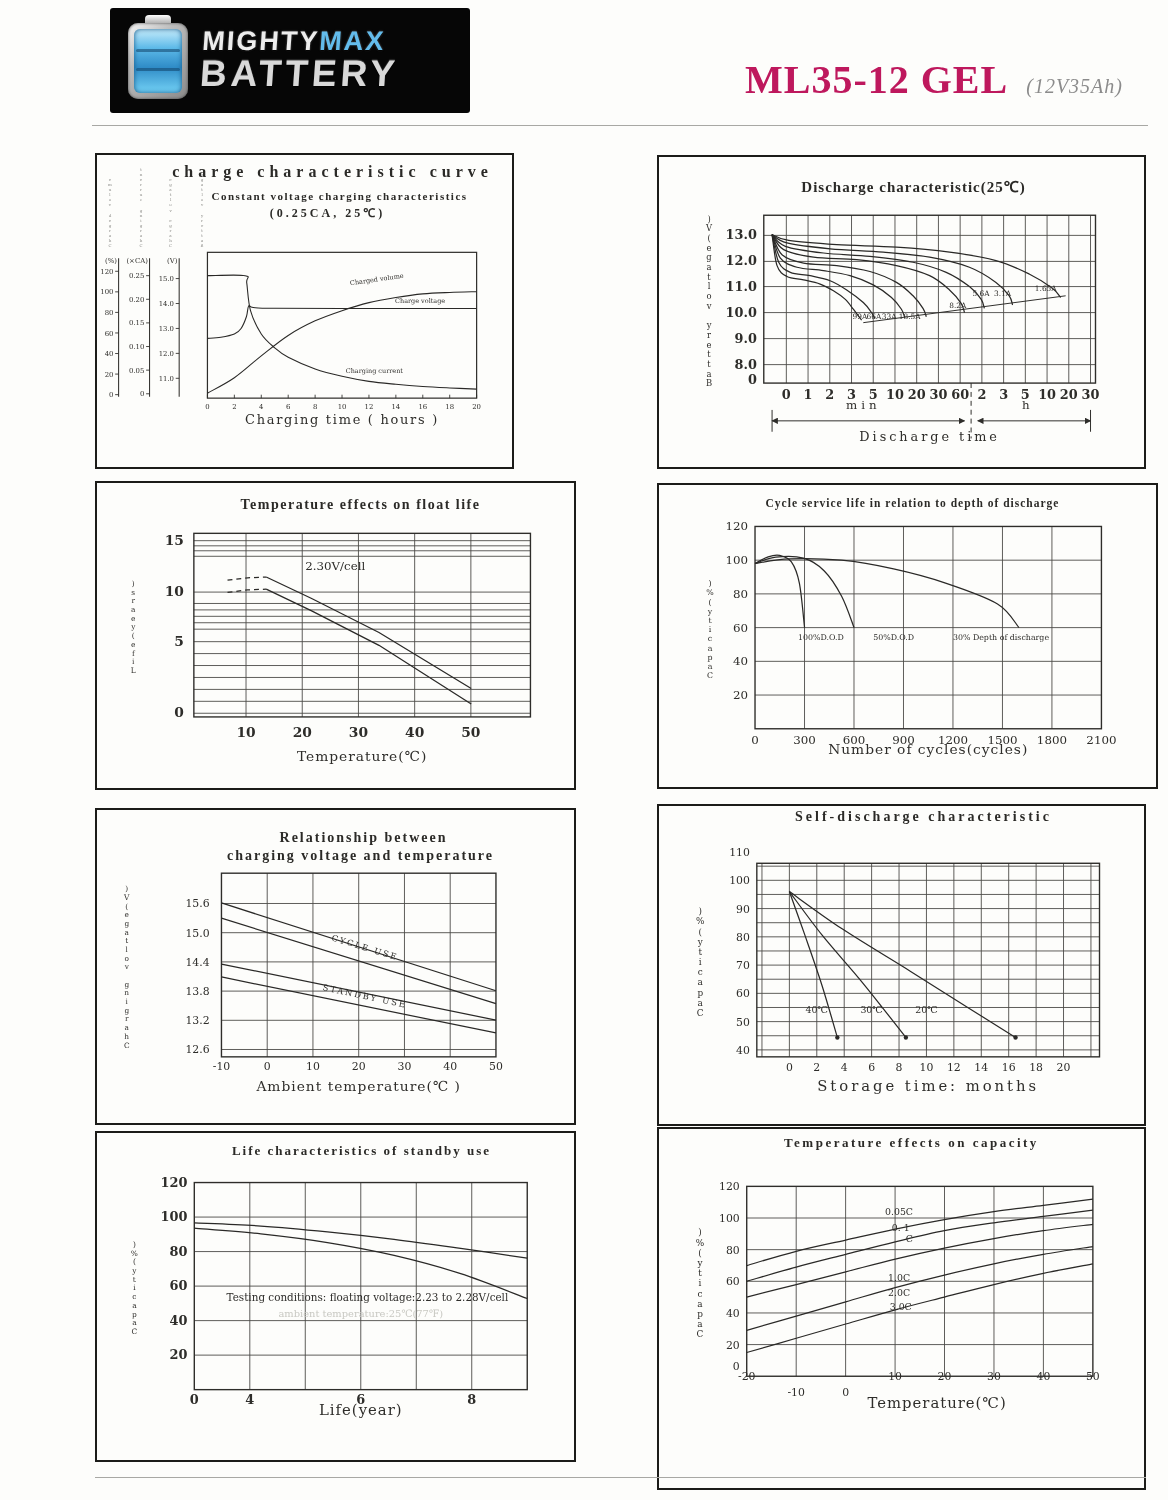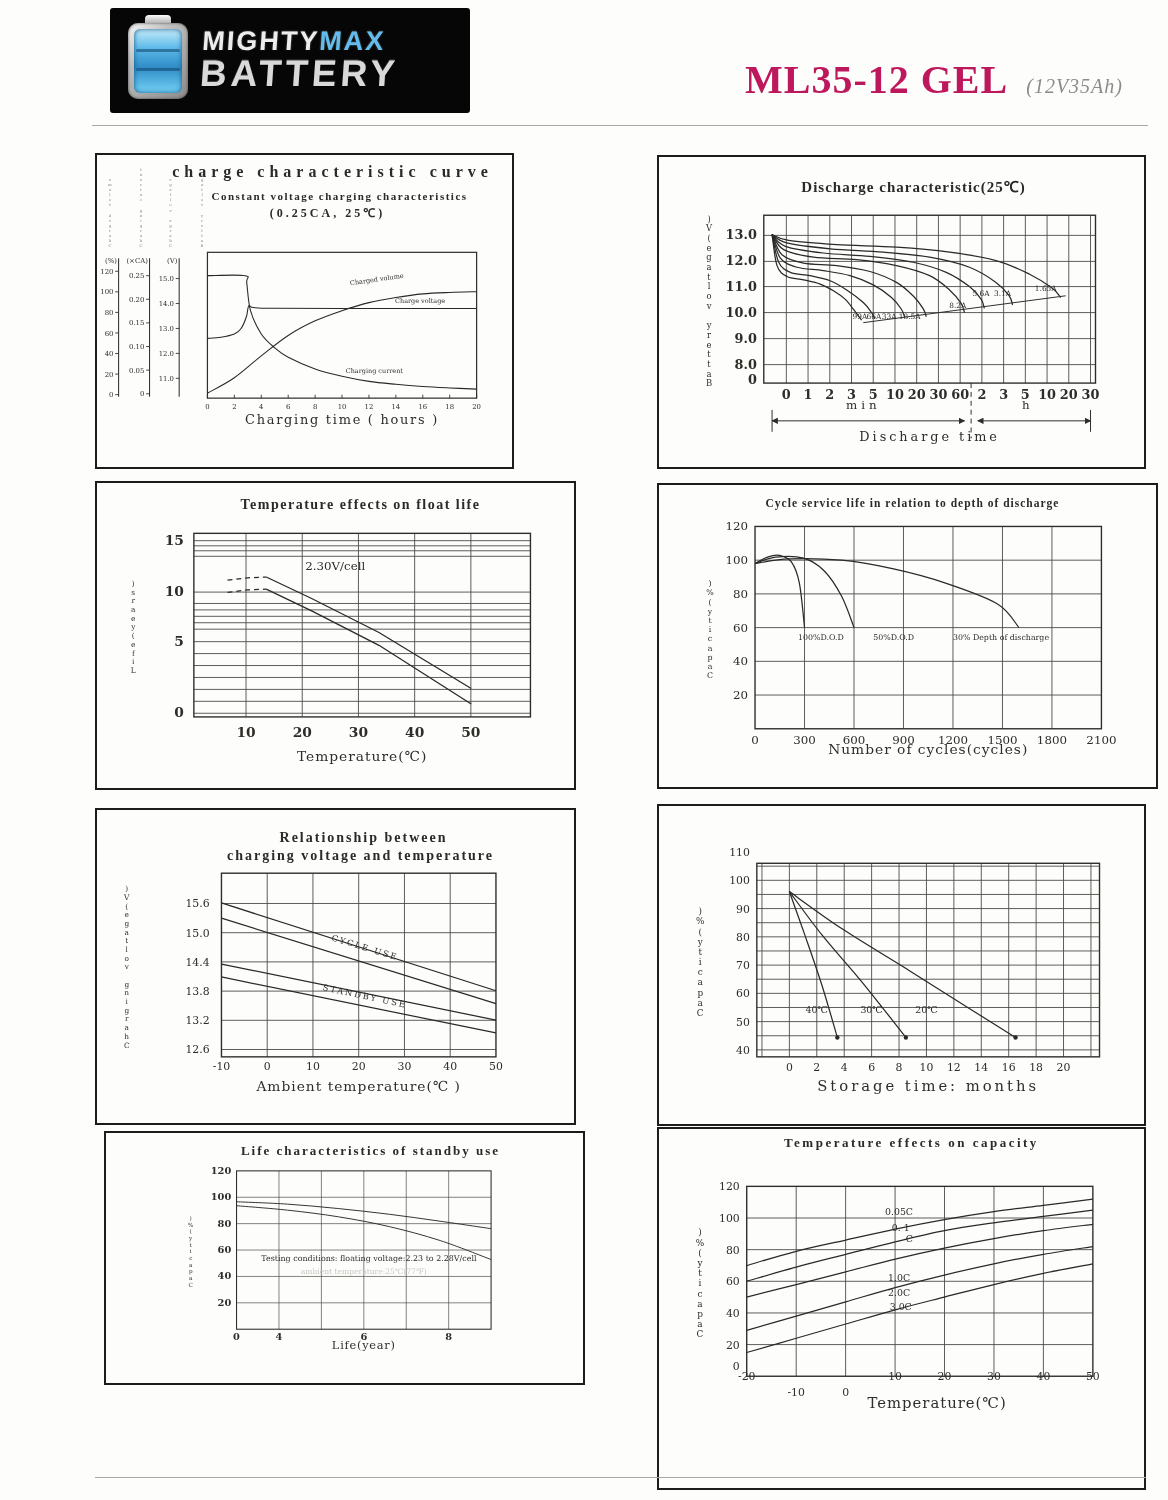--- a/index.html
+++ b/index.html
@@ -377,6 +377,7 @@
   </section>
 
   <section class="panel" style="left:657px;top:804px;width:489px;height:322px">
+    <div class="ptitle" style="top:3px;font-size:14px;letter-spacing:3px;padding-left:44px">Self-discharge characteristic</div>
     <div class="chart-host">
         <svg viewBox="0 0 489 322">
           <defs>

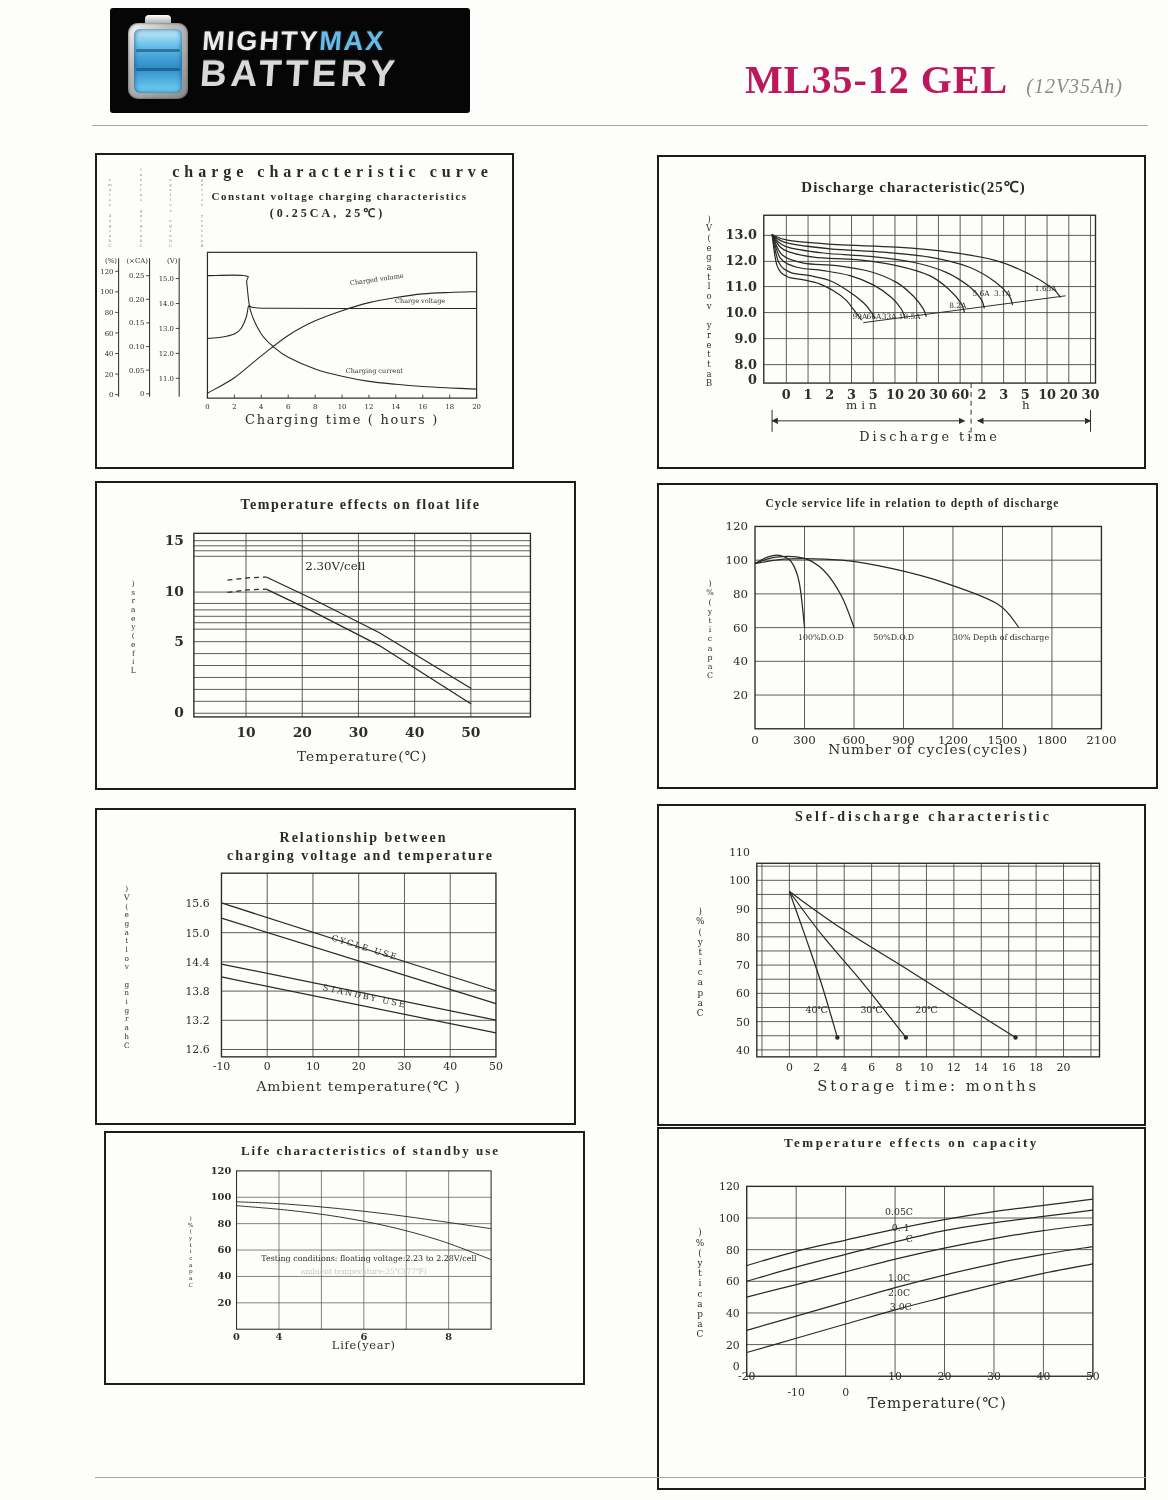--- a/index.html
+++ b/index.html
@@ -447,7 +447,7 @@
       </div>
   </section>
 
-  <section class="panel" style="left:104px;top:1131px;width:481px;height:254px">
+  <section class="panel" style="left:95px;top:1131px;width:481px;height:331px">
     <div class="ptitle" style="top:10px;font-size:13px;letter-spacing:2px;padding-left:52px">Life characteristics of standby  use</div>
     <div class="chart-host">
         <svg viewBox="0 0 481 330">

